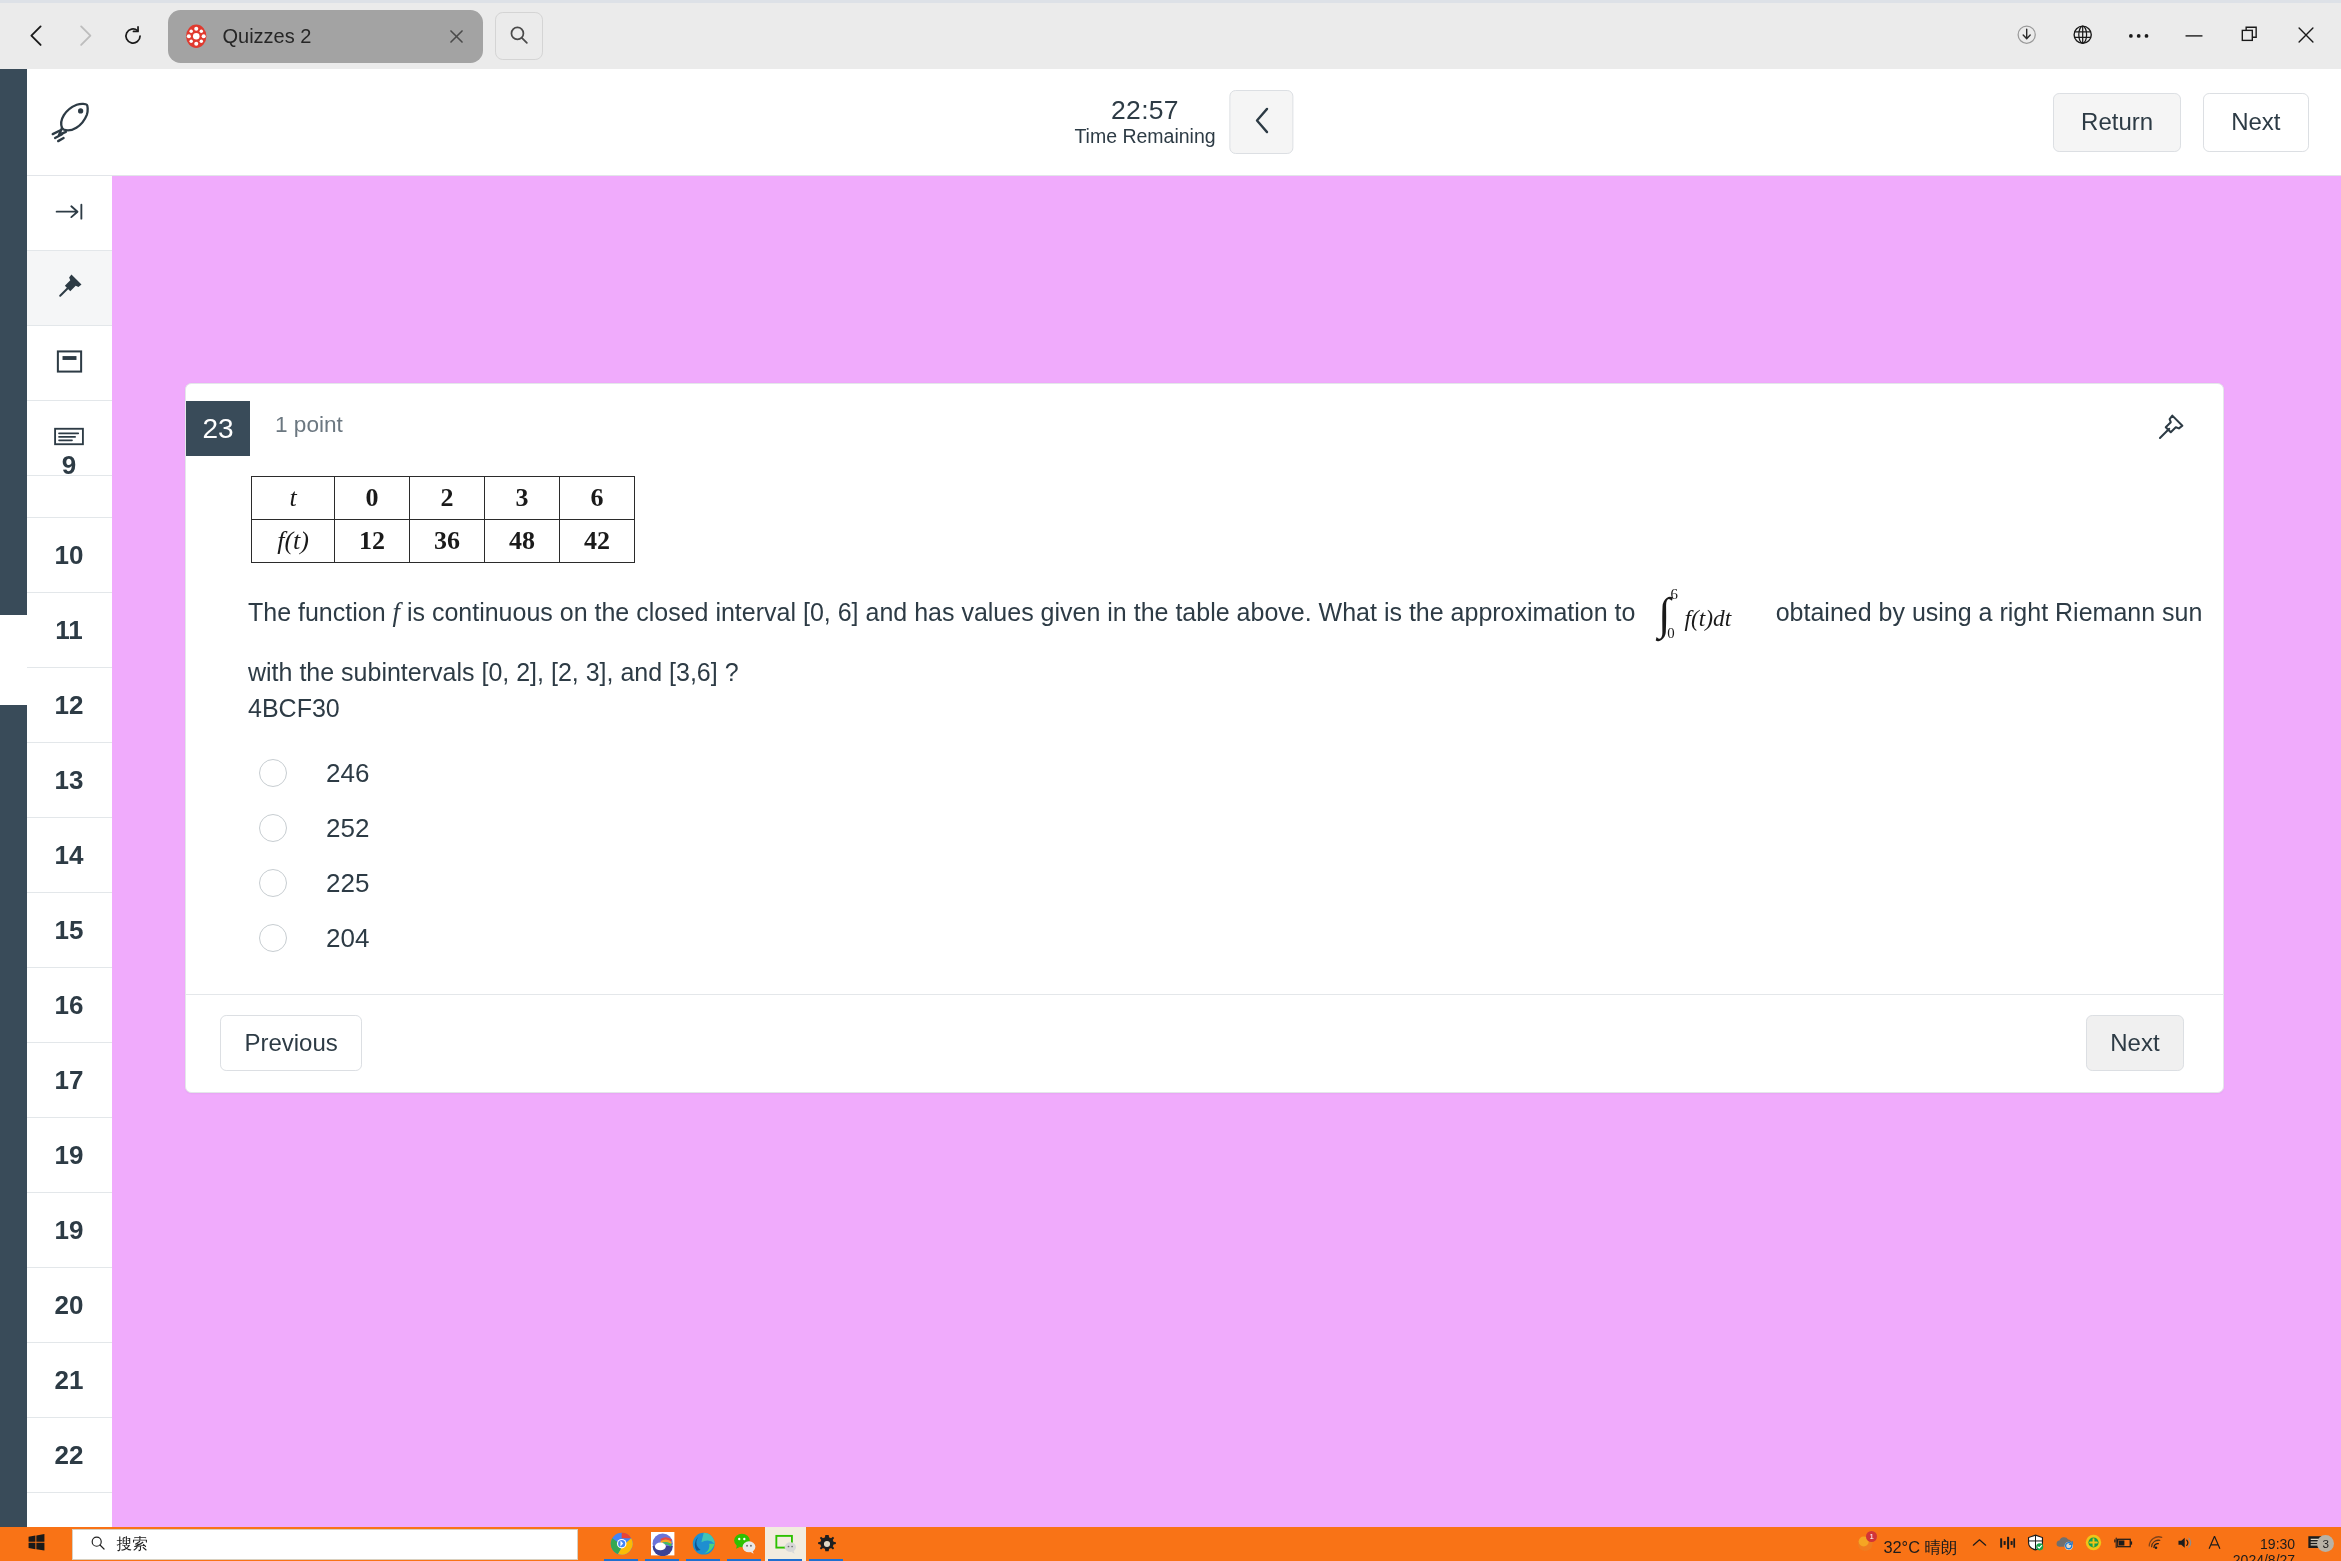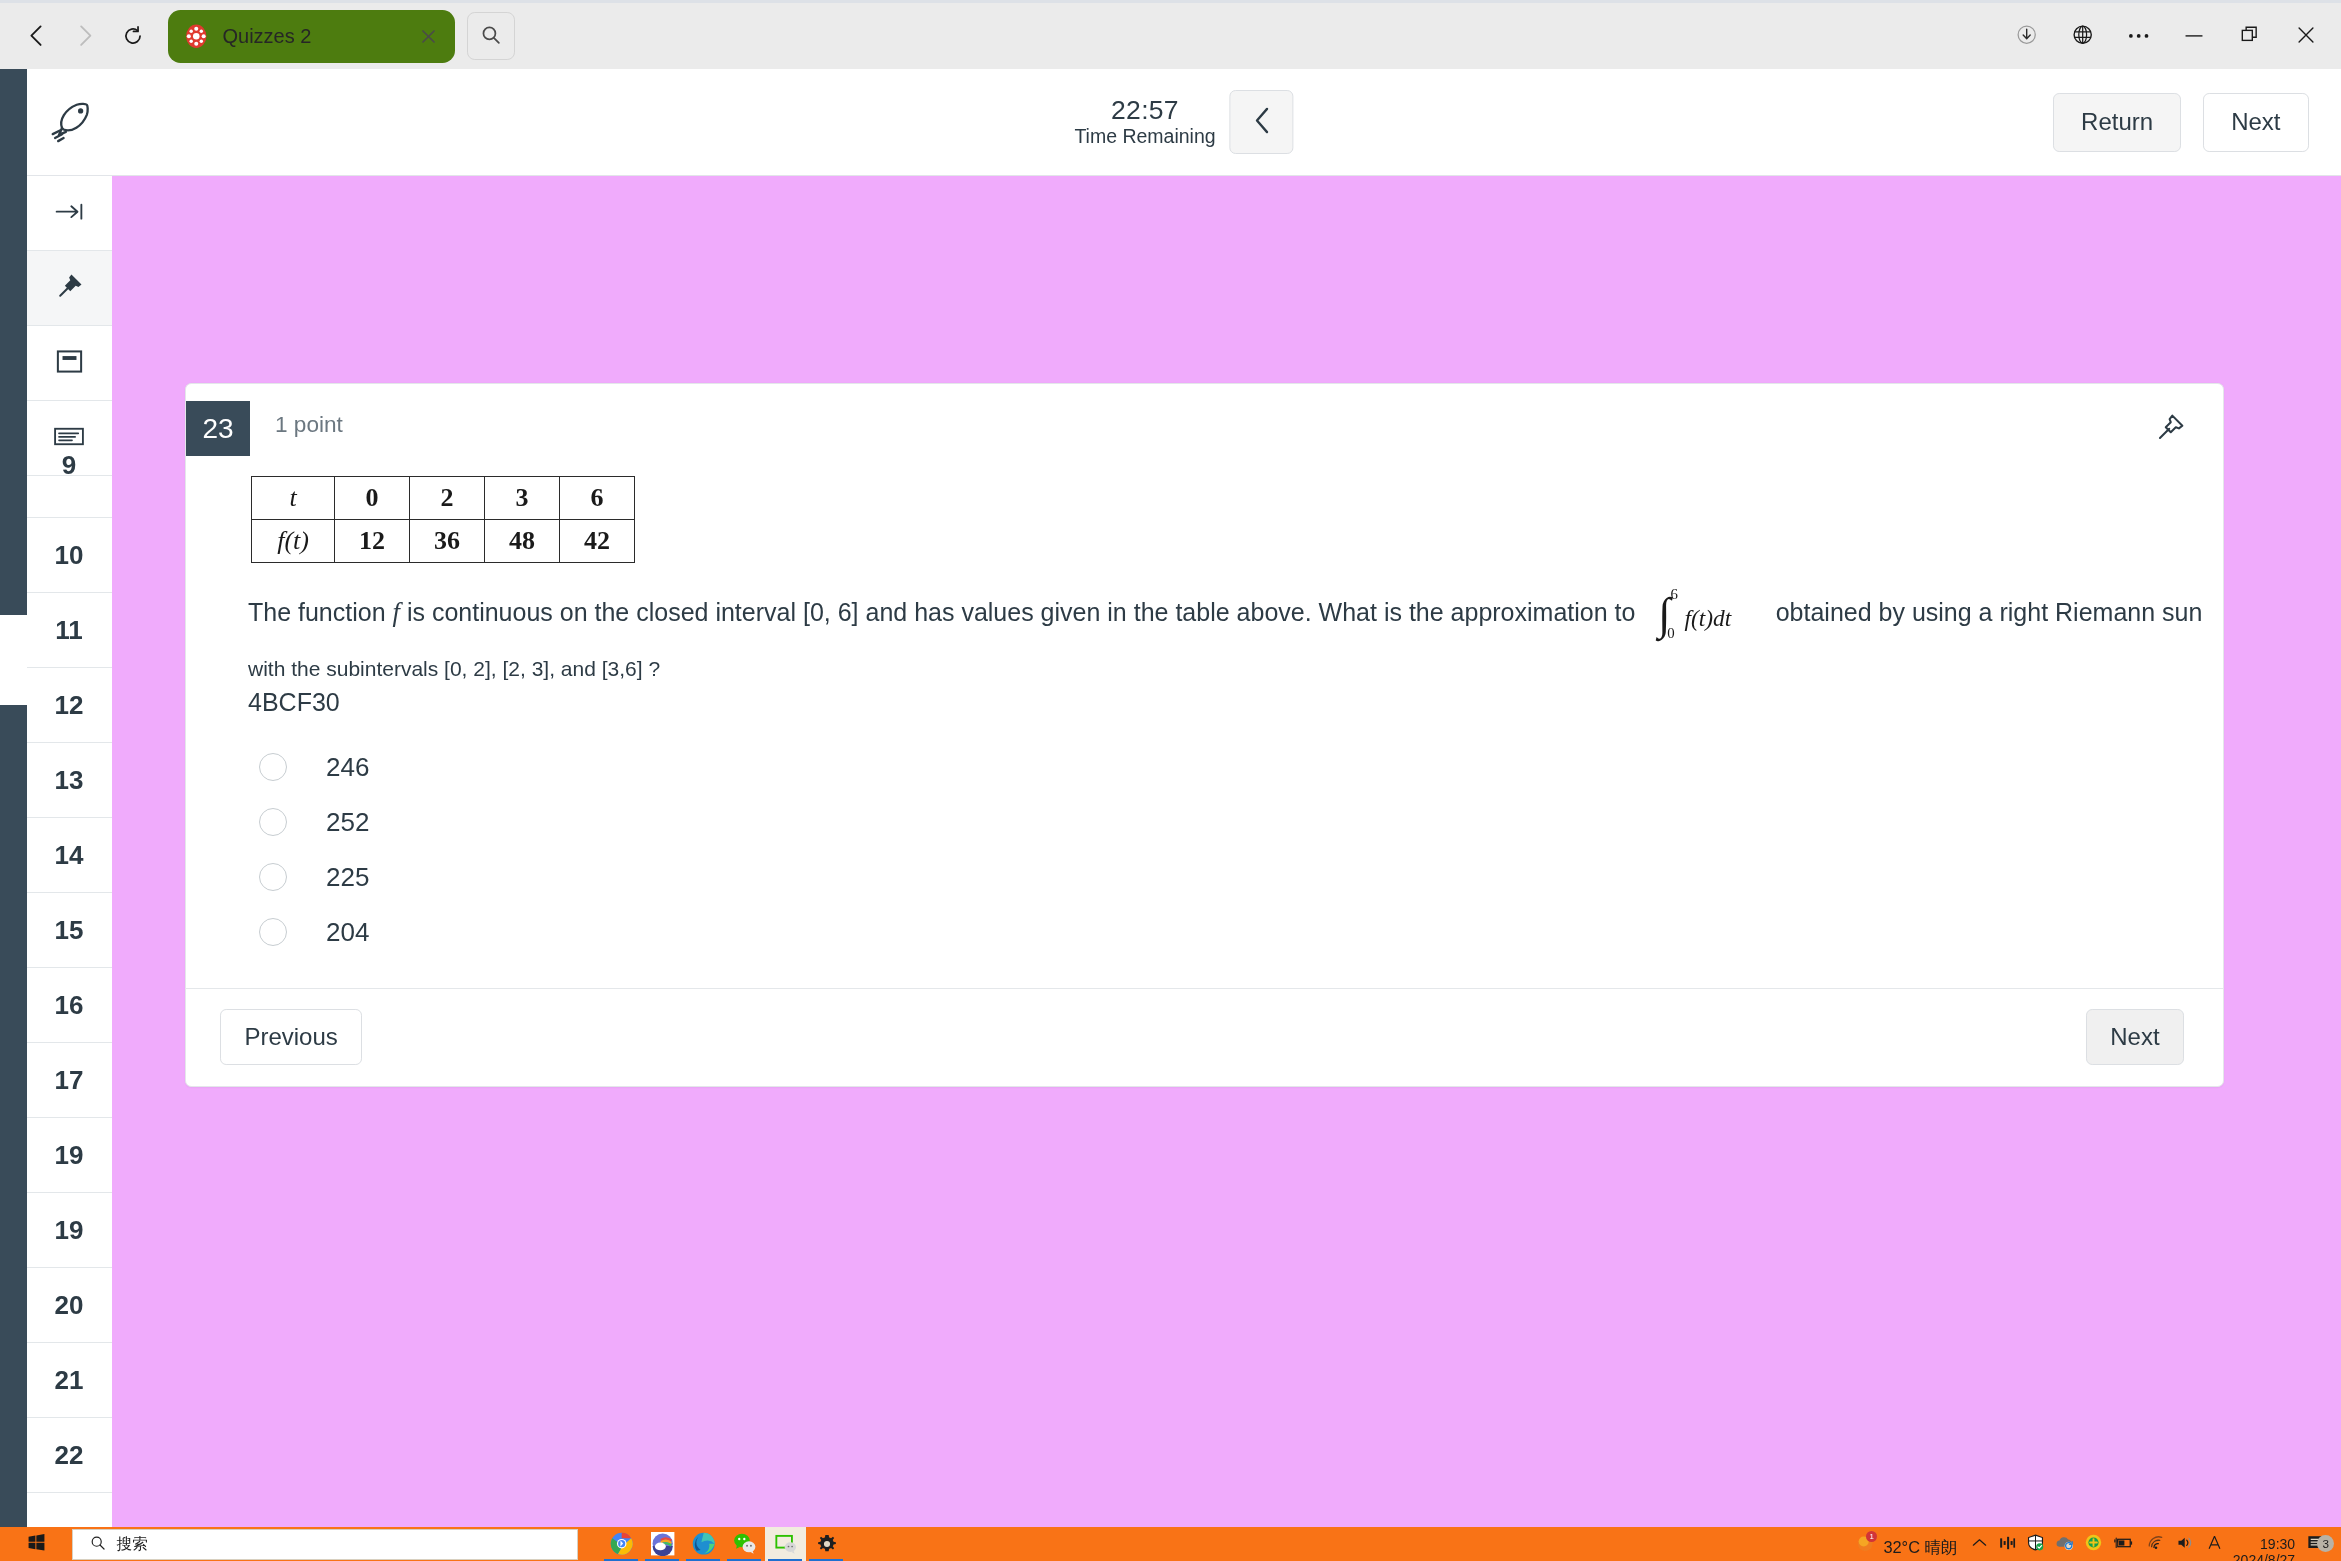--- a/index.html
+++ b/index.html
@@ -27,8 +27,8 @@
 
   .tab {
     margin-left: 12.5px;
-    width: 287px; height: 53px;
-    background: #4d7c0f; border-radius: 12.5px;
+    width: 315px; height: 53px;
+    background: #a3a3a3; border-radius: 12.5px;
     display: flex; align-items: center; padding: 0 12.5px 0 15.6px;
     gap: 12.5px;
   }

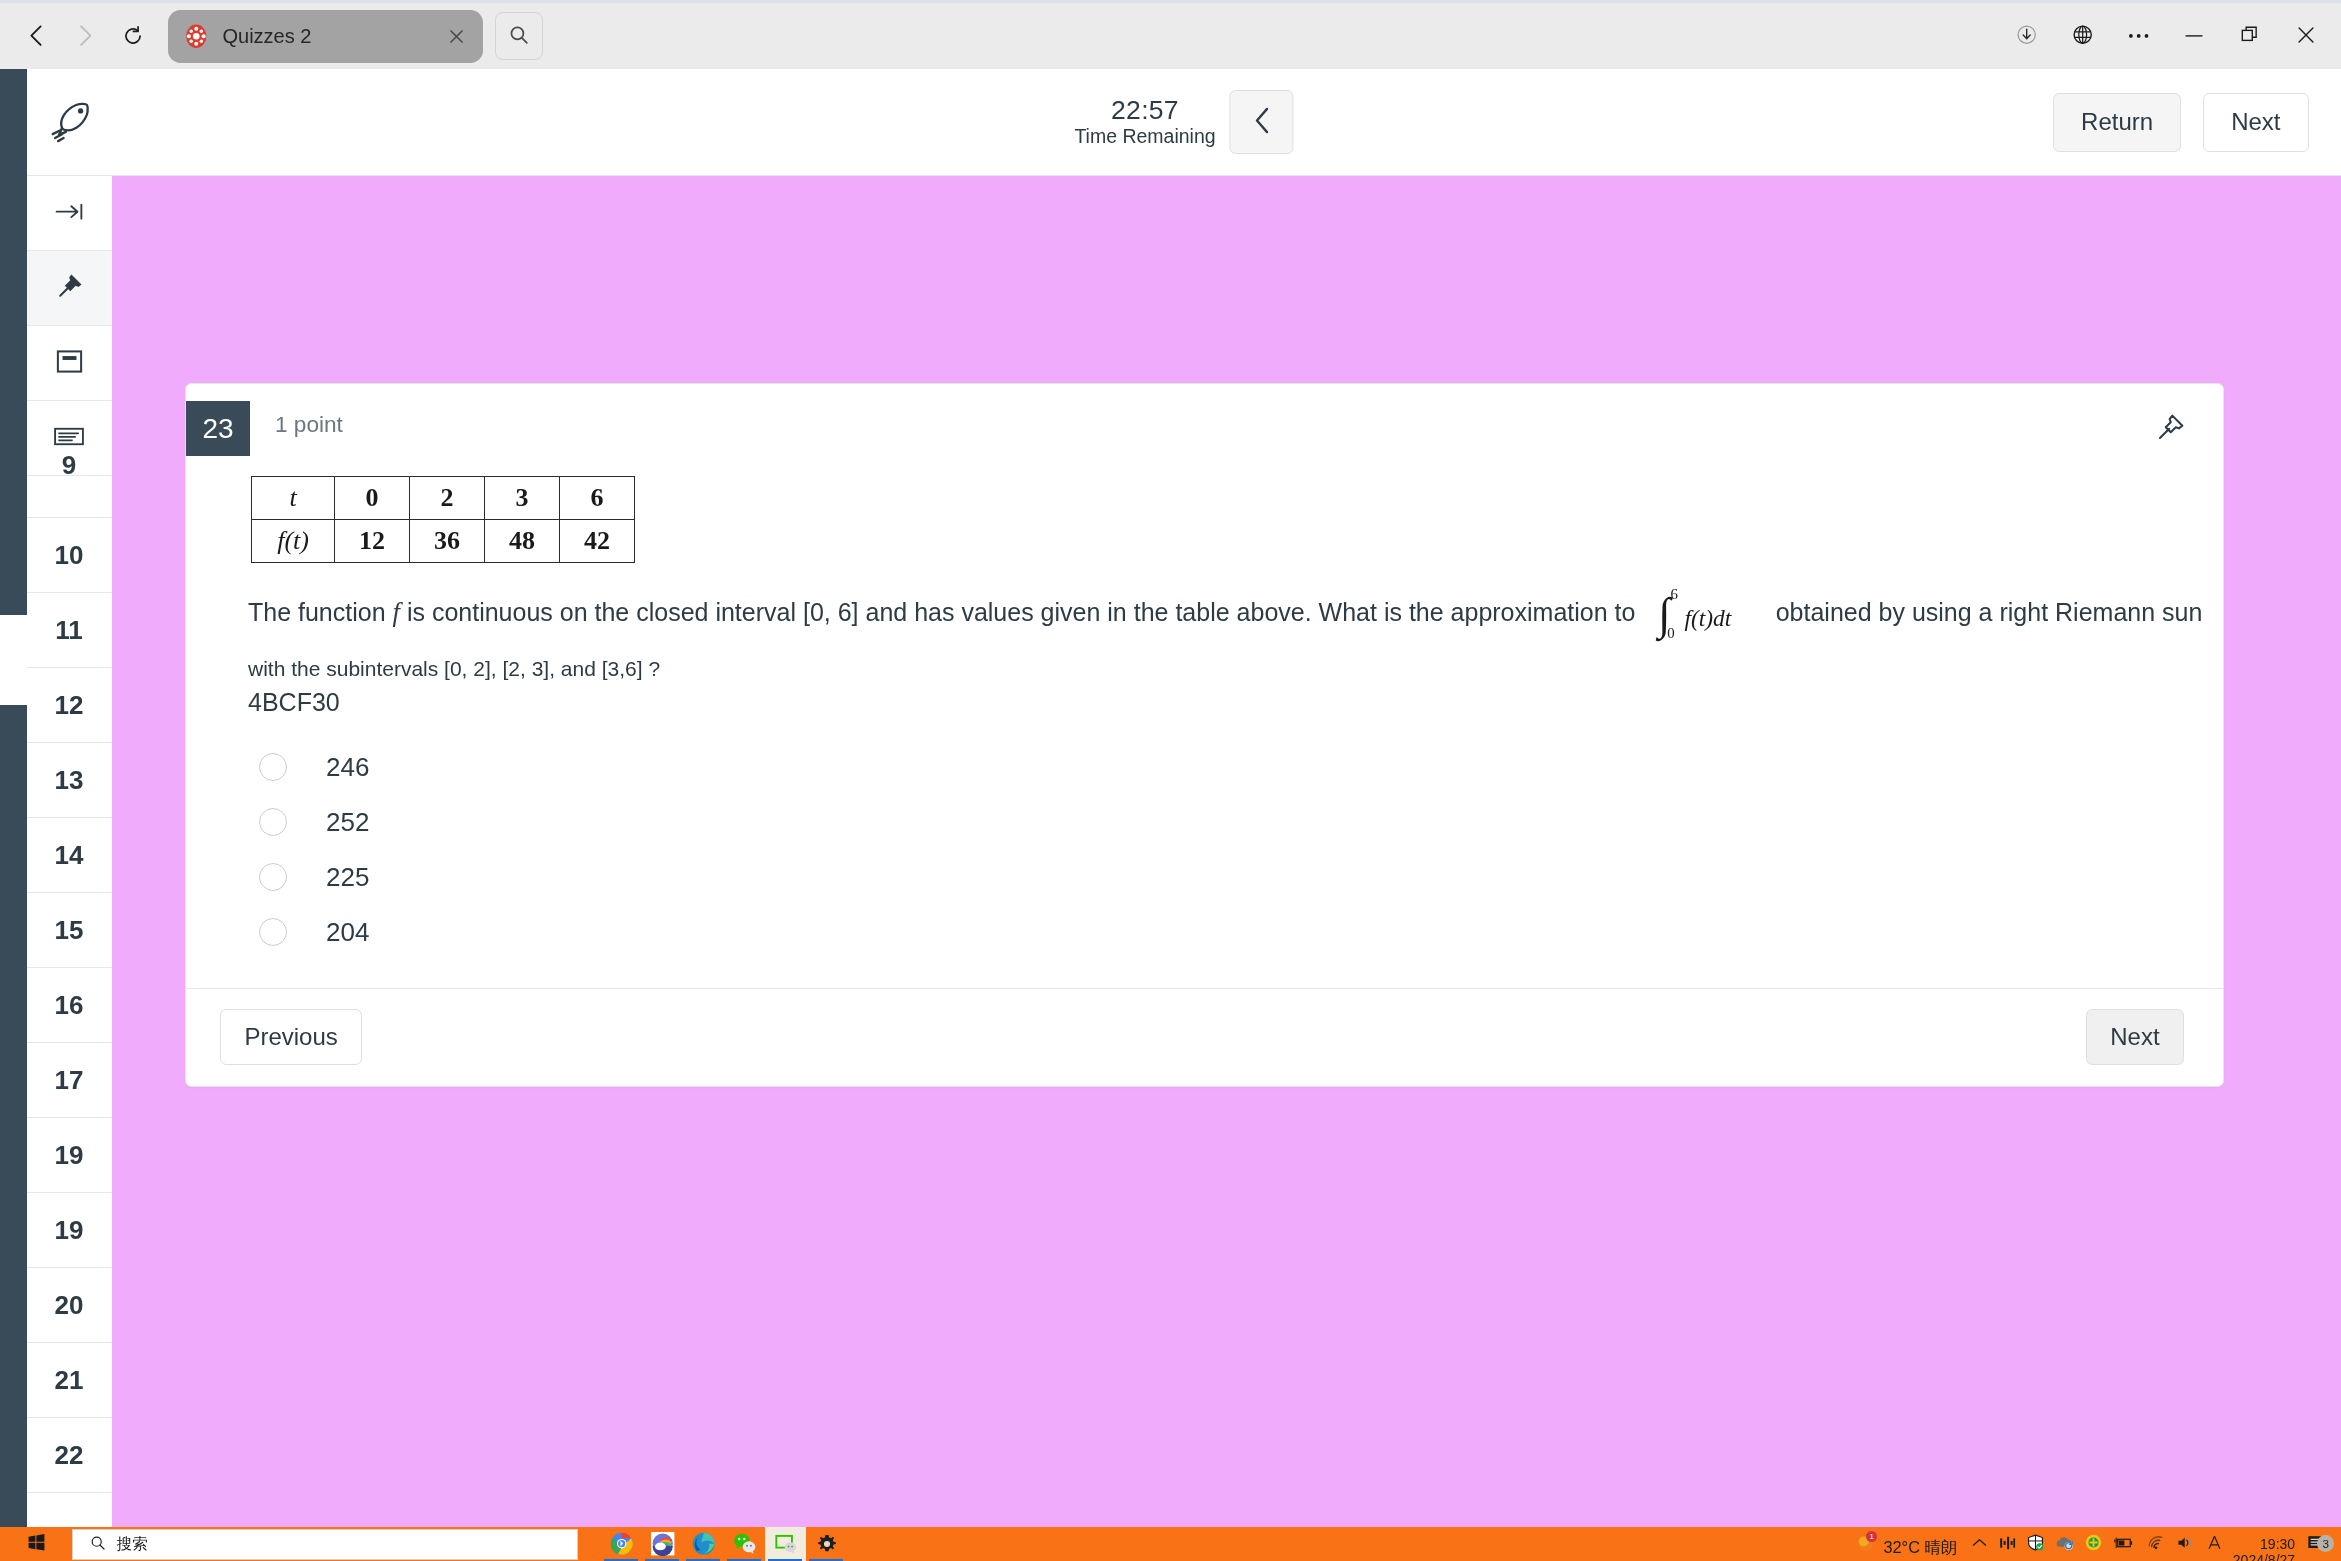--- a/index.html
+++ b/index.html
@@ -148,7 +148,7 @@
     display: inline-block; vertical-align: middle; position: relative;
     width: 117px; height: 58px; margin: 0 4.7px;
   }
-  .qline2 { font-size: 21px; line-height: 1.45; color: #2d3b45; margin-top: 11px; }
+  .qline2 { font-size: 25px; line-height: 1.45; color: #2d3b45; margin-top: 11px; }
   .qcode { font-size: 25px; line-height: 1.4; color: #2d3b45; }
 
   #answers { margin-top: 20px; }

